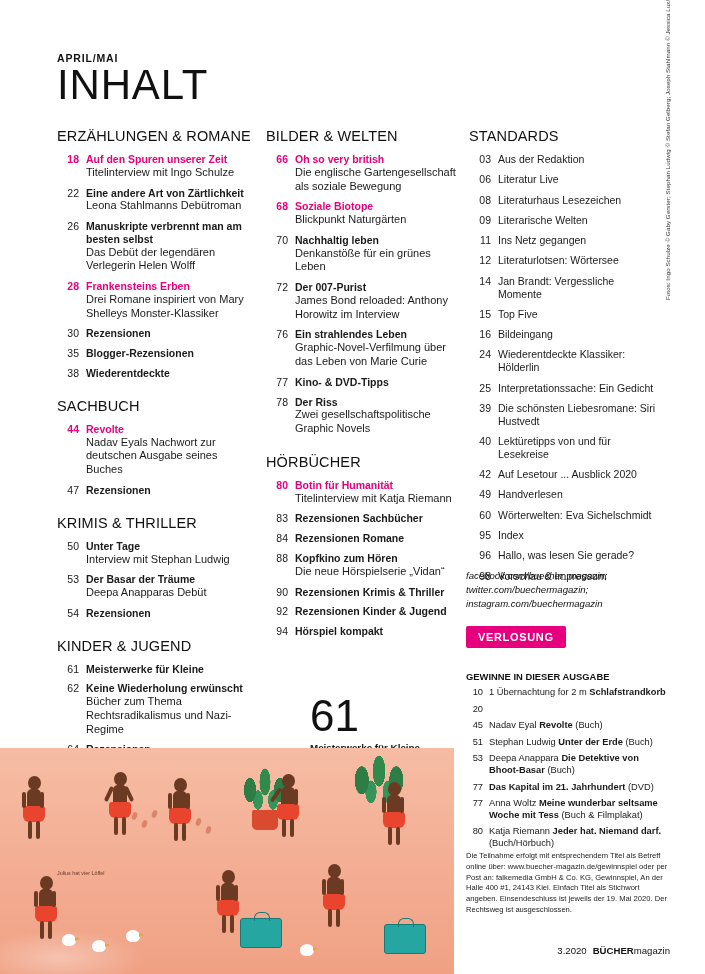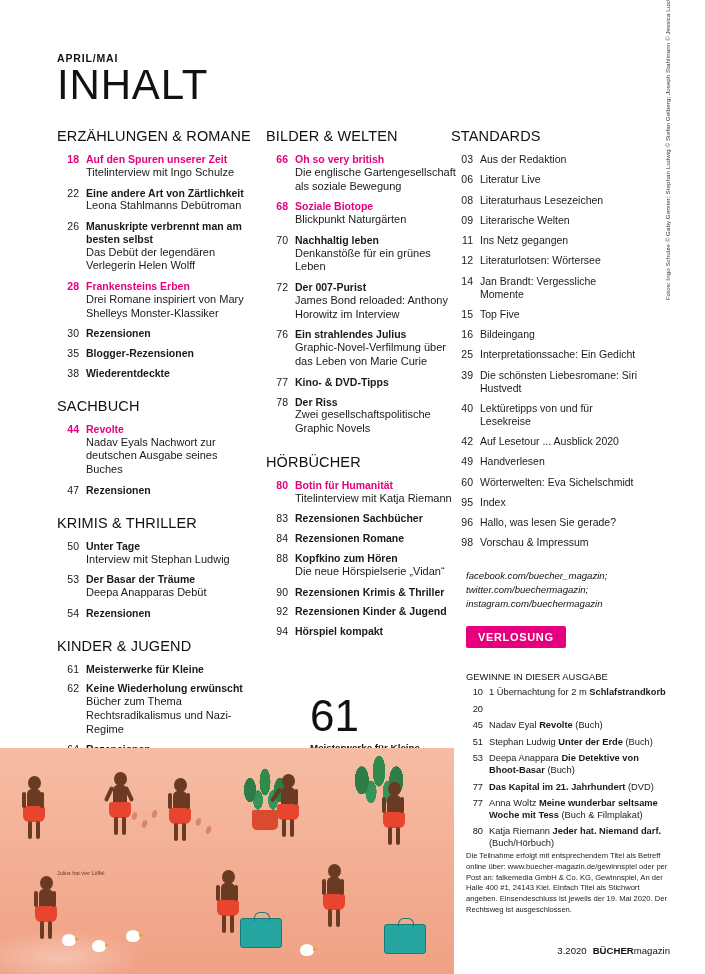--- a/index.html
+++ b/index.html
@@ -47,7 +47,7 @@
   }
   .col1 { left: 57px;  width: 196px; }
   .col2 { left: 266px; width: 196px; }
-  .col3 { left: 451px; width: 190px; }
+  .col3 { left: 469px; width: 190px; }
 
   .sec-title {
     font-size: 14.5px;

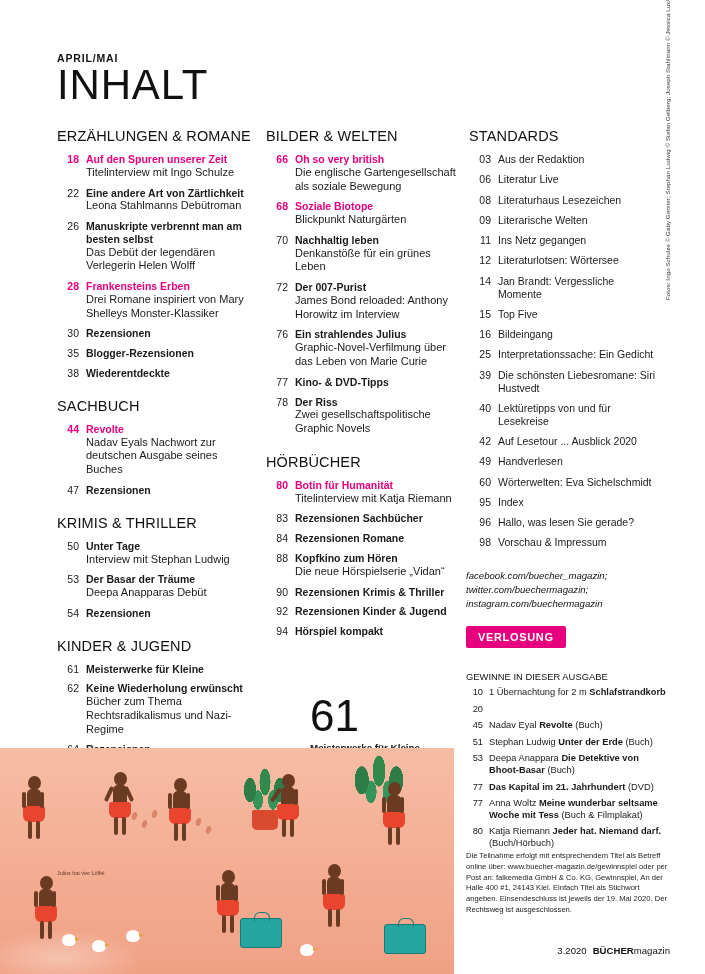--- a/index.html
+++ b/index.html
@@ -456,7 +456,7 @@
       <div class="entry">
         <div class="num">76</div>
         <div class="etext">
-          <span class="etitle">Ein strahlendes Julius</span>
+          <span class="etitle">Ein strahlendes Leben</span>
           <span class="esub">Graphic-Novel-Verfilmung über das Leben von Marie Curie</span>
         </div>
       </div>

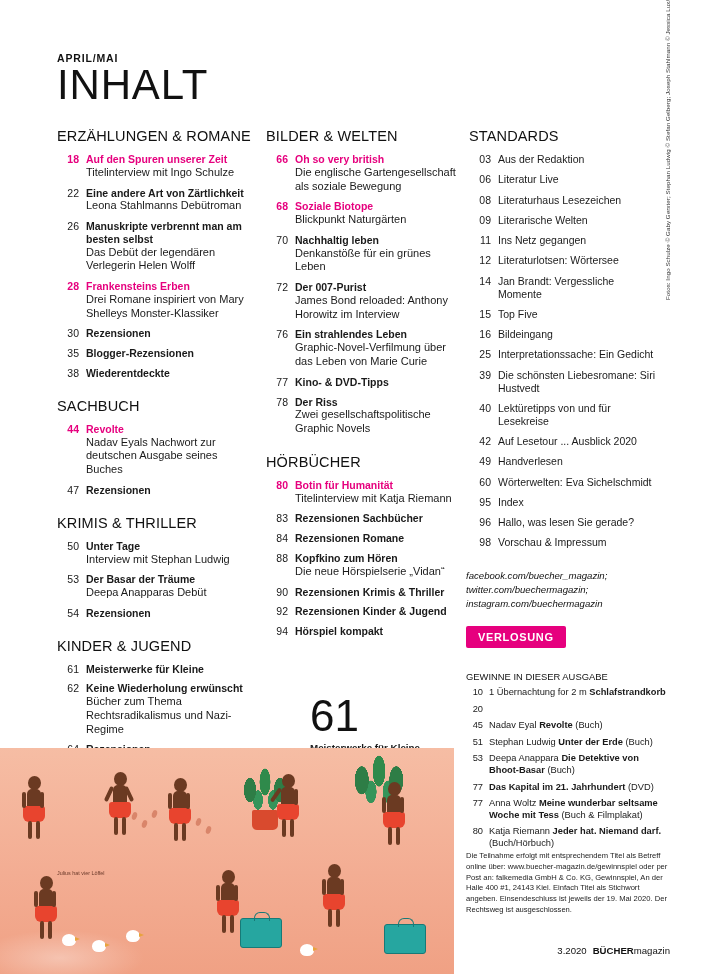--- a/index.html
+++ b/index.html
@@ -576,6 +576,12 @@
         </div>
       </div>
       <div class="entry">
+        <div class="num">24</div>
+        <div class="etext">
+          <span class="etitle">Wiederentdeckte Klassiker: Hölderlin</span>
+        </div>
+      </div>
+      <div class="entry">
         <div class="num">25</div>
         <div class="etext">
           <span class="etitle">Interpretationssache: Ein Gedicht</span>

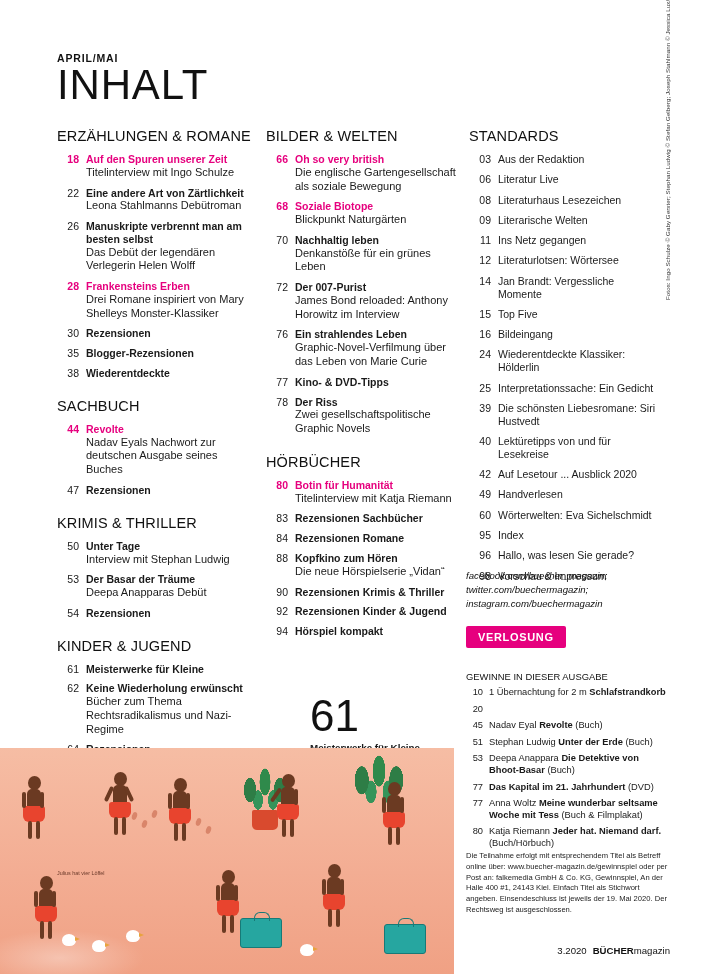--- a/index.html
+++ b/index.html
@@ -124,7 +124,7 @@
     top: 671px;
     width: 200px;
     font-size: 9.4px;
-    font-weight: normal;
+    font-weight: bold;
     color: #111;
   }
   .verlosung-list {

